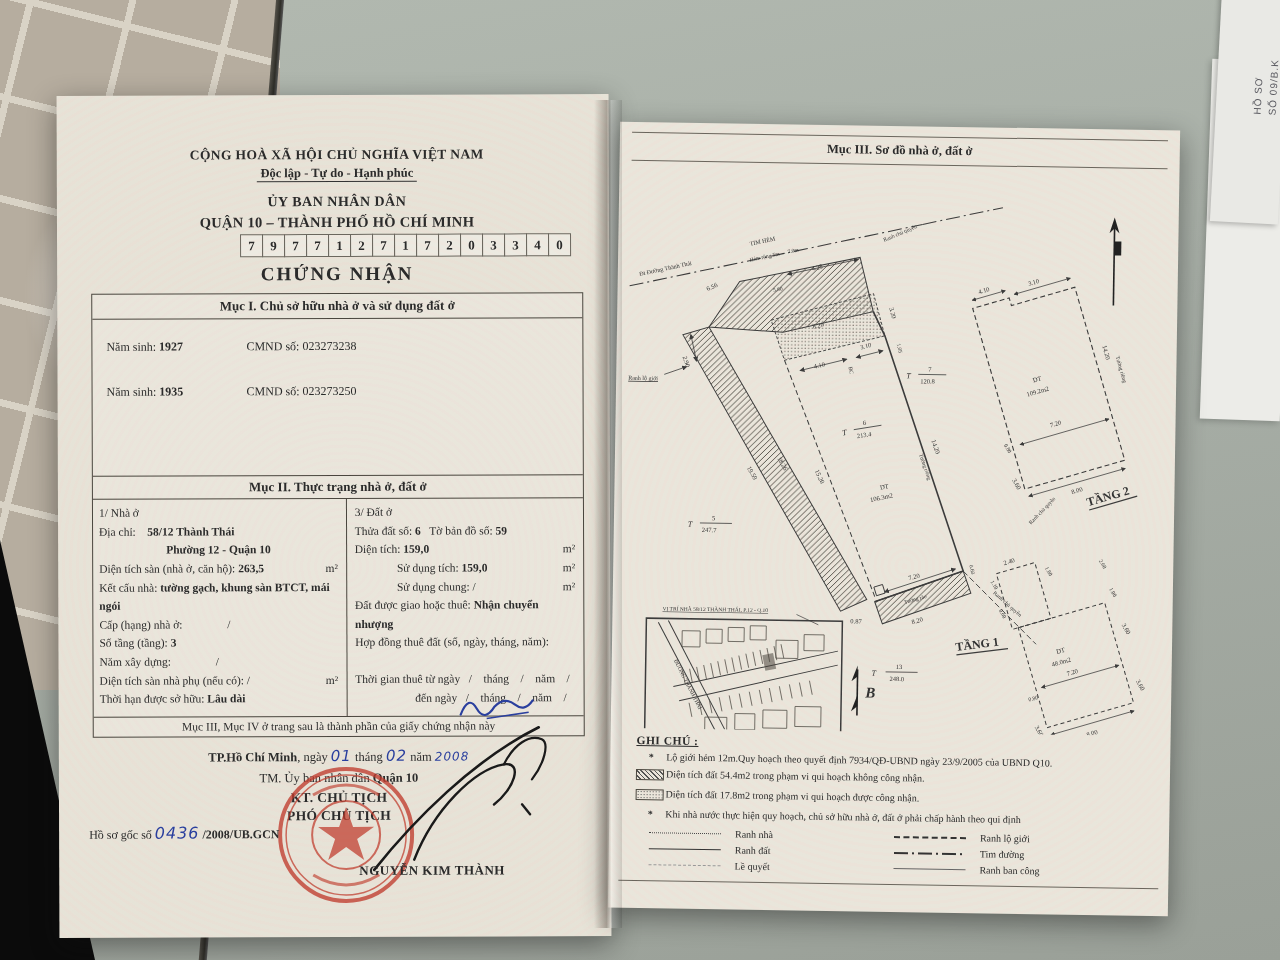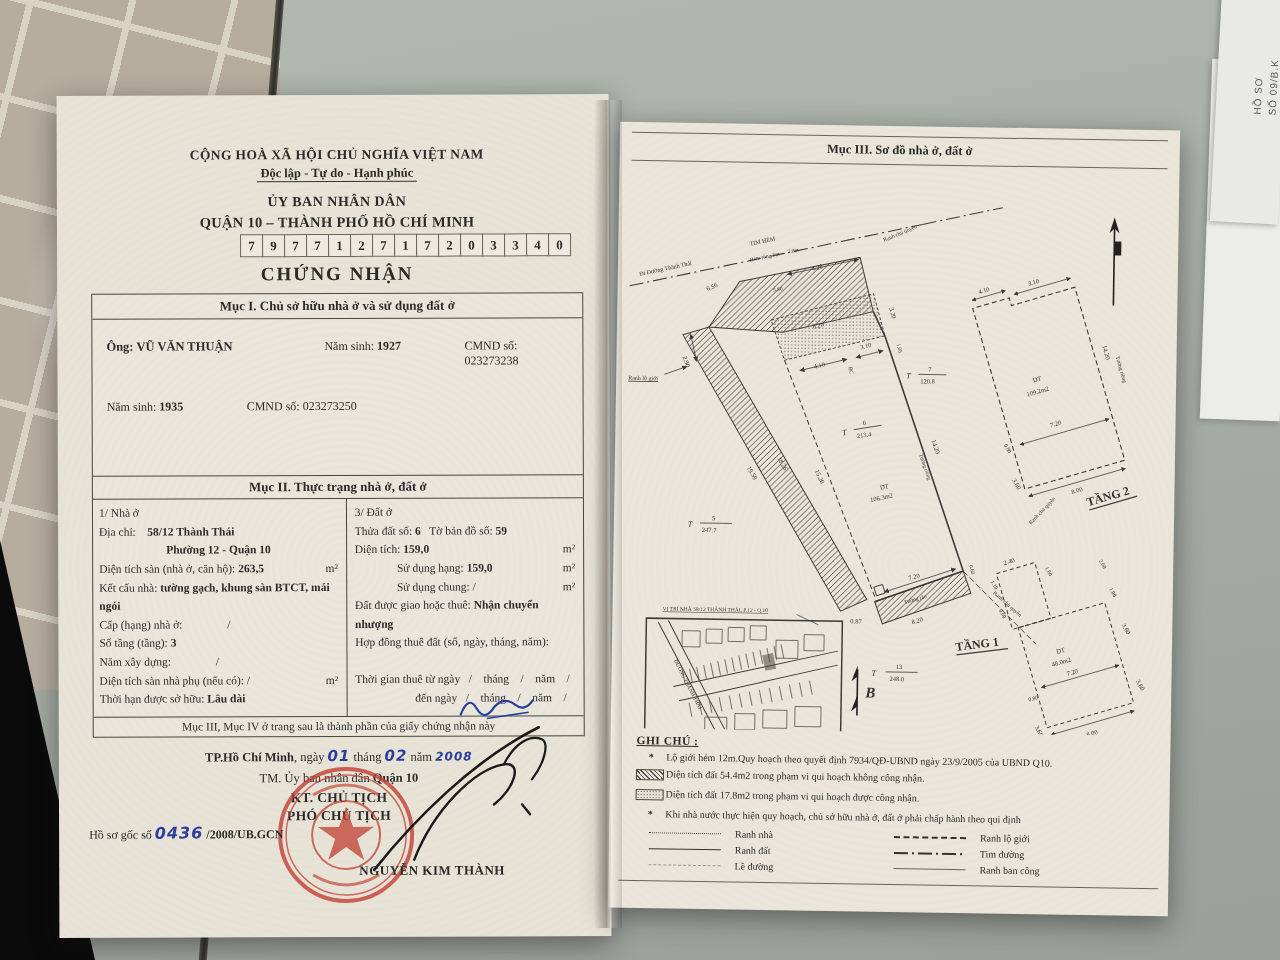--- a/index.html
+++ b/index.html
@@ -146,7 +146,6 @@
       <div class="t-head">Mục I. Chủ sở hữu nhà ở và sử dụng đất ở</div>
       <div class="owners">
         <div class="owner">
-          <span class="o-name"><span>Ông:</span> <span>VŨ VĂN THUẬN</span></span>
           <span class="o-birth"><span>Năm sinh:</span> <span class="b">1927</span></span>
           <span class="o-id"><span>CMND số:</span> <span>023273238</span></span>
         </div>

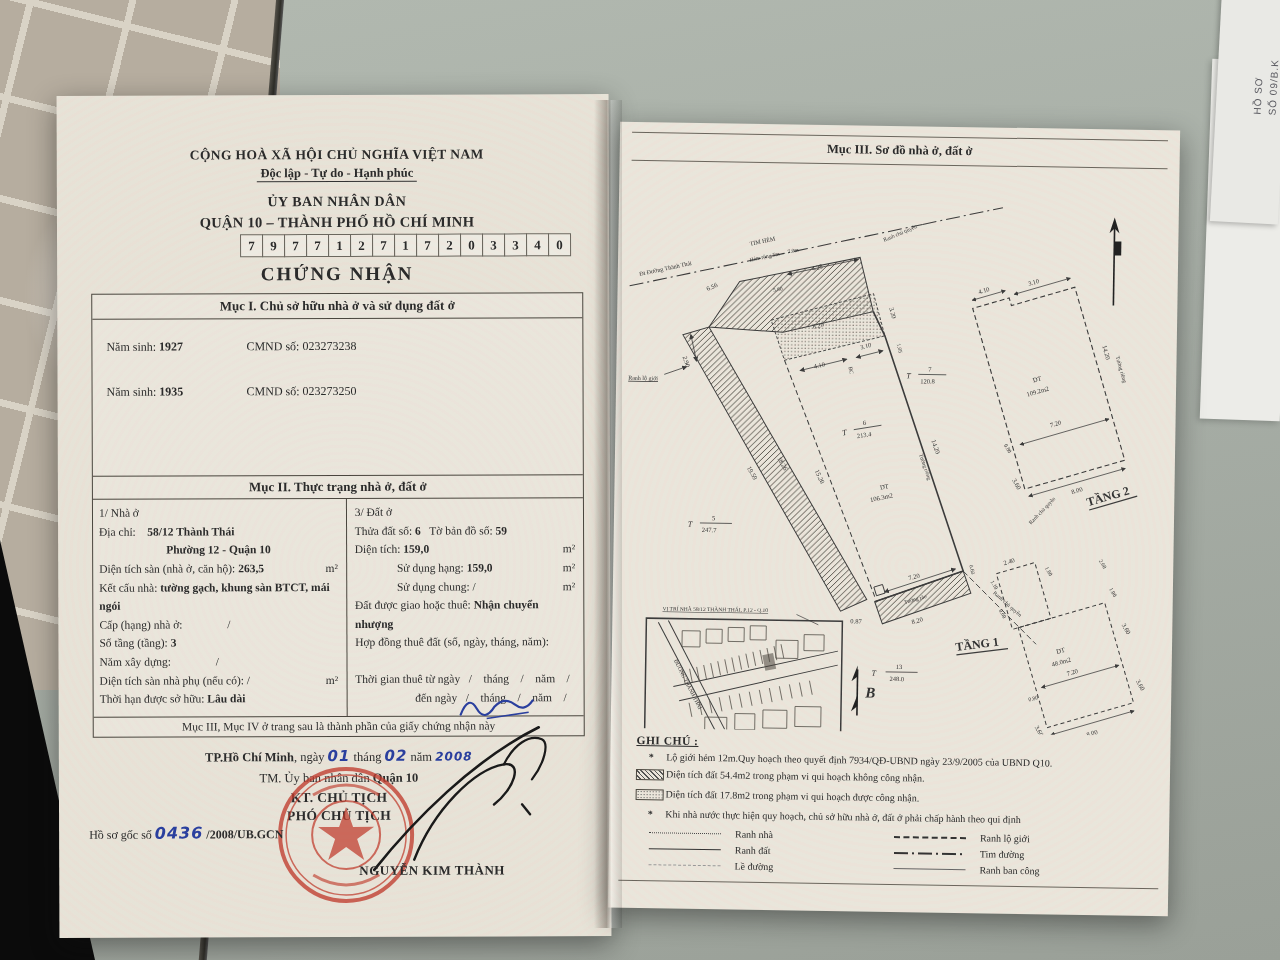--- a/index.html
+++ b/index.html
@@ -172,7 +172,7 @@
           <div>3/ Đất ở</div>
           <div><span>Thửa đất số:</span> <span class="b">6</span>&nbsp;&nbsp;&nbsp;<span>Tờ bản đồ số:</span> <span class="b">59</span></div>
           <div><span>Diện tích:</span> <span class="b">159,0</span><span class="unit">m²</span></div>
-          <div class="indent"><span>Sử dụng hạng:</span> <span class="b">159,0</span><span class="unit">m²</span></div>
+          <div class="indent"><span>Sử dụng tích:</span> <span class="b">159,0</span><span class="unit">m²</span></div>
           <div class="indent"><span>Sử dụng chung:</span> <span>/</span><span class="unit">m²</span></div>
           <div><span>Đất được giao hoặc thuê:</span> <span class="b">Nhận chuyển nhượng</span></div>
           <div>Hợp đồng thuê đất (số, ngày, tháng, năm):</div>

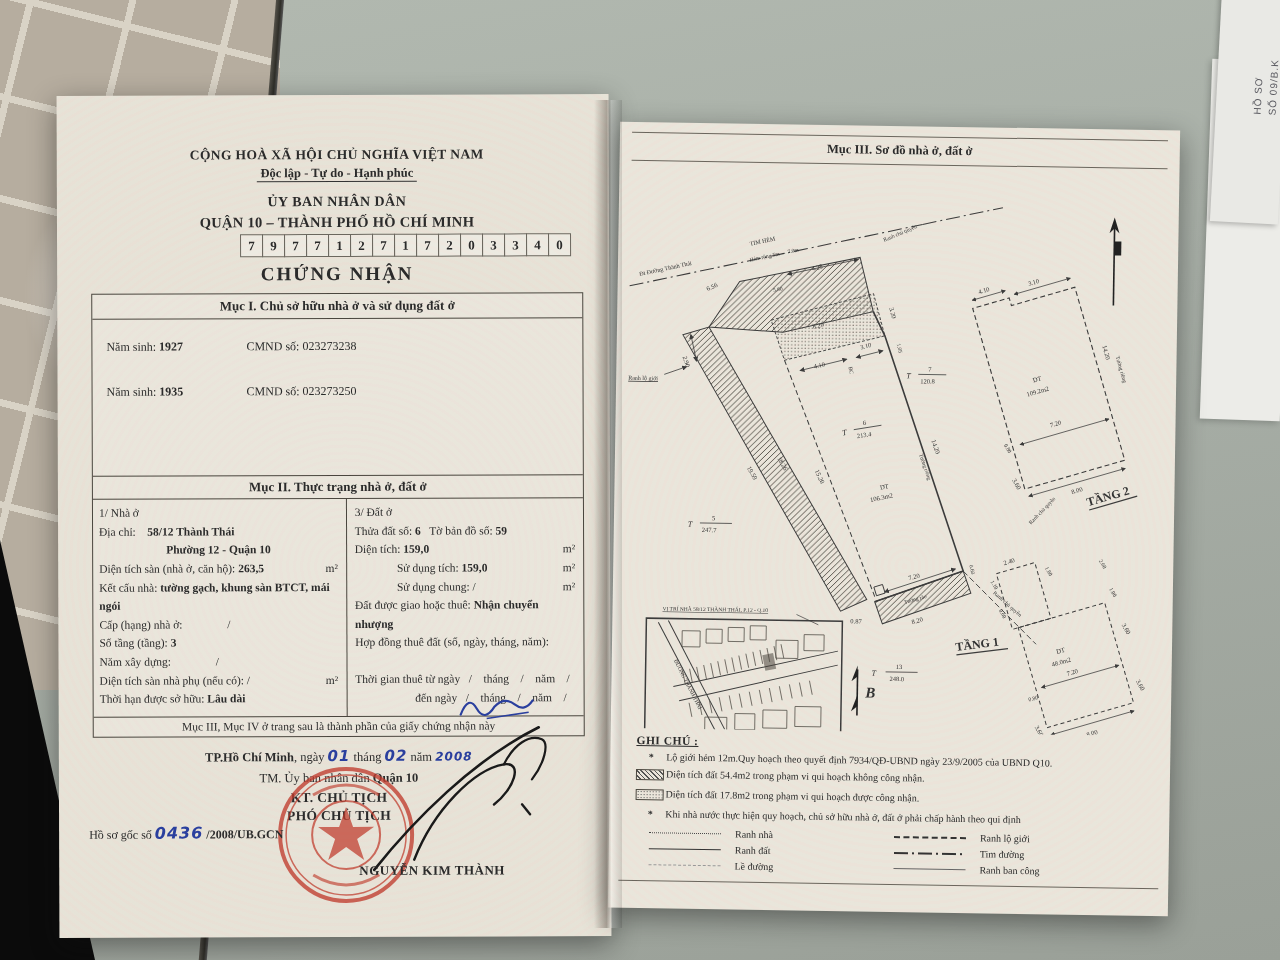--- a/index.html
+++ b/index.html
@@ -61,7 +61,7 @@
   .center-addr{text-align:center;font-weight:bold}
   .note-row{border-top:1.2px solid #4a463e;text-align:center;font-size:11.5px;padding:3px 0 4px}
   .dateline{text-align:center;margin-top:10px;font-size:12.5px}
-  .hand{font-family:"DejaVu Sans",sans-serif;font-style:italic;color:#2a3f9e;font-size:15px;font-weight:bold;letter-spacing:1px}
+  .hand{font-family:"DejaVu Sans",sans-serif;font-style:italic;color:#2a3f9e;font-size:15px;font-weight:normal;letter-spacing:1px}
   .tmline{text-align:center;margin-top:6px;font-size:12.5px;position:relative}
   .ktline{text-align:center;font-weight:bold;font-size:13.5px;margin-top:4px;letter-spacing:.3px}
   .pholine{text-align:center;font-weight:bold;font-size:13.5px;margin-top:2px;letter-spacing:.3px}

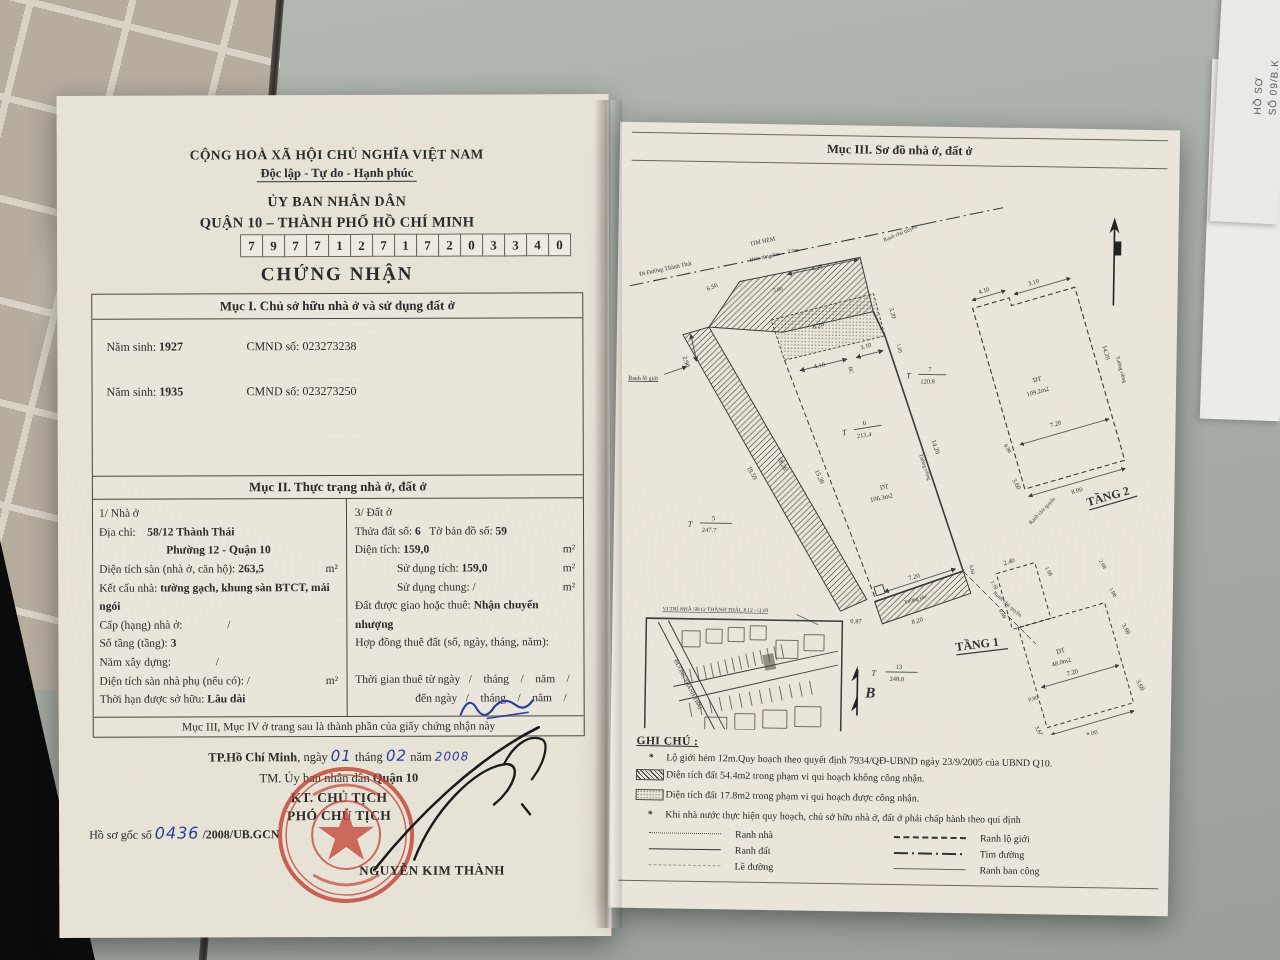--- a/index.html
+++ b/index.html
@@ -452,7 +452,7 @@
         </div>
       <div class="leg-row">
           <span class="leg-line ll-faint"></span>
-          <span>Lề đường</span>
+          <span>Lề quyết</span>
         </div>
     </div>
     <div class="leg-col">

